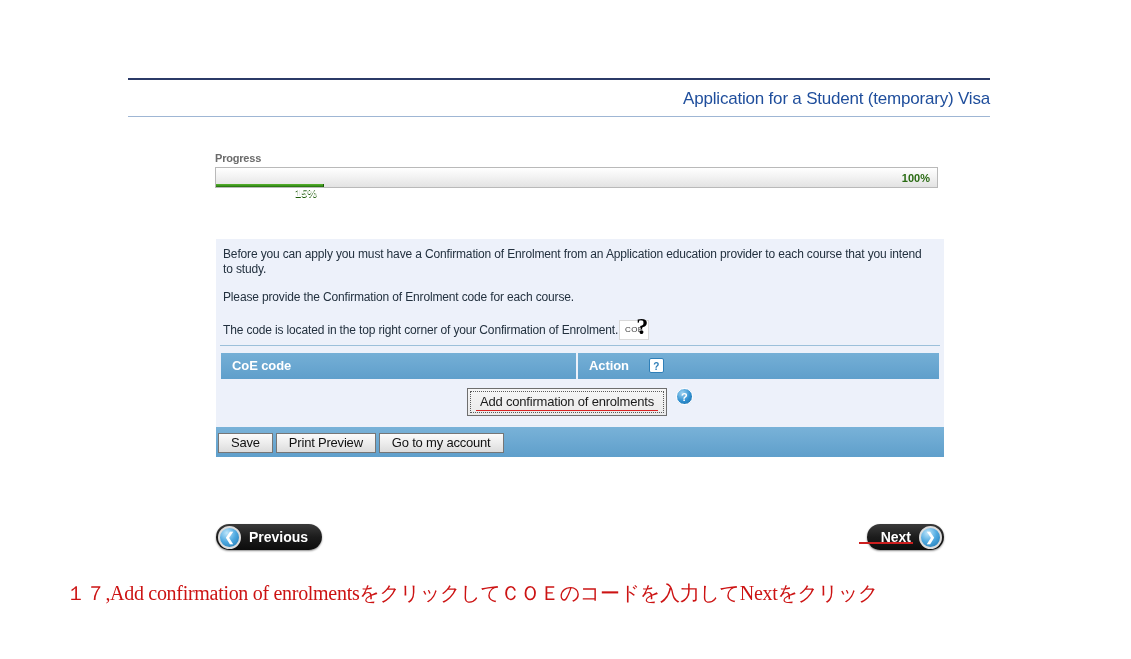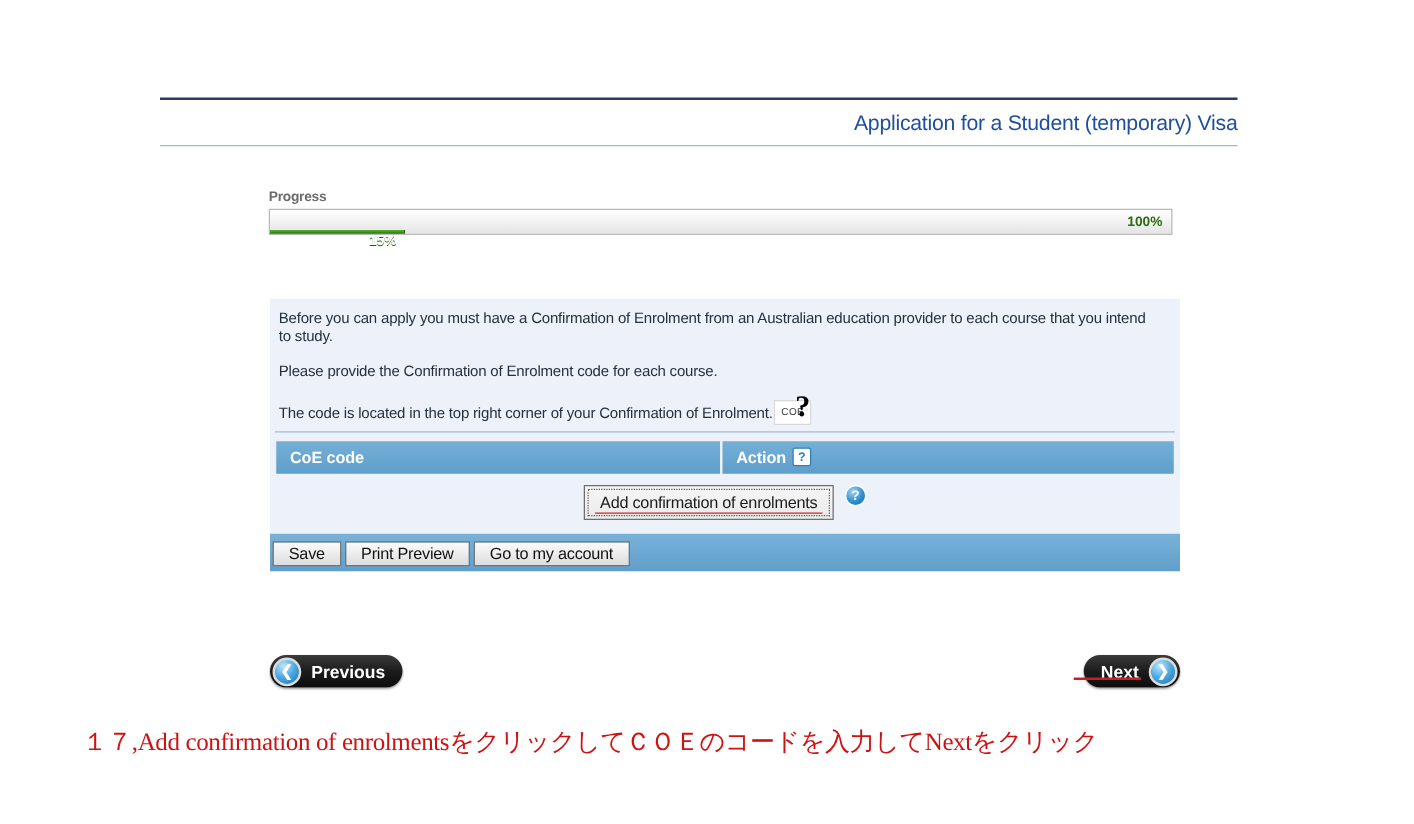--- a/index.html
+++ b/index.html
@@ -332,7 +332,7 @@
 
   <div id="panel-body">
 
-    <p class="para">Before you can apply you must have a Confirmation of Enrolment from an Australian education provider to each course that you intend to study.</p>
+    <p class="para">Before you can apply you must have a Confirmation of Enrolment from an Application education provider to each course that you intend to study.</p>
 
     <p class="para">Please provide the Confirmation of Enrolment code for each course.</p>
 

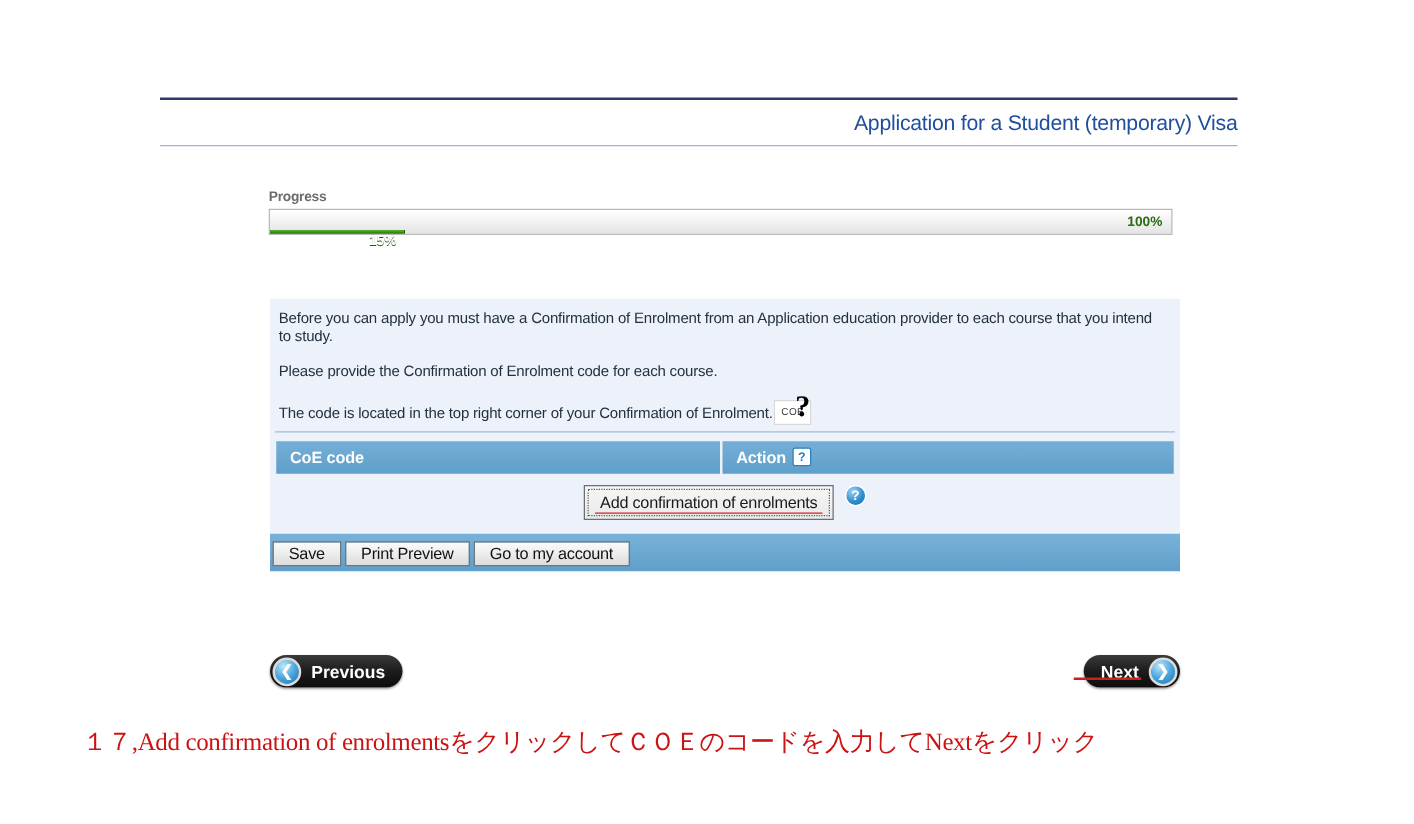--- a/index.html
+++ b/index.html
@@ -163,7 +163,7 @@
     letter-spacing: -0.1px;
   }
   #th-coe-code { width: 357px; border-right: 2px solid #edf1fa; }
-  #th-action { flex: 1; display: flex; align-items: flex-start; gap: 5px; }
+  #th-action { flex: 1; display: flex; align-items: flex-start; gap: 20px; }
 
   .help-icon {
     display: inline-block;

